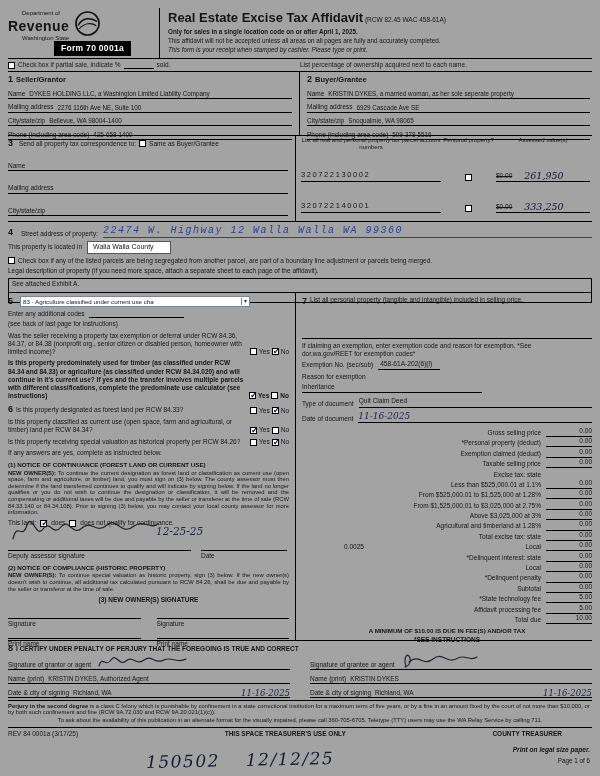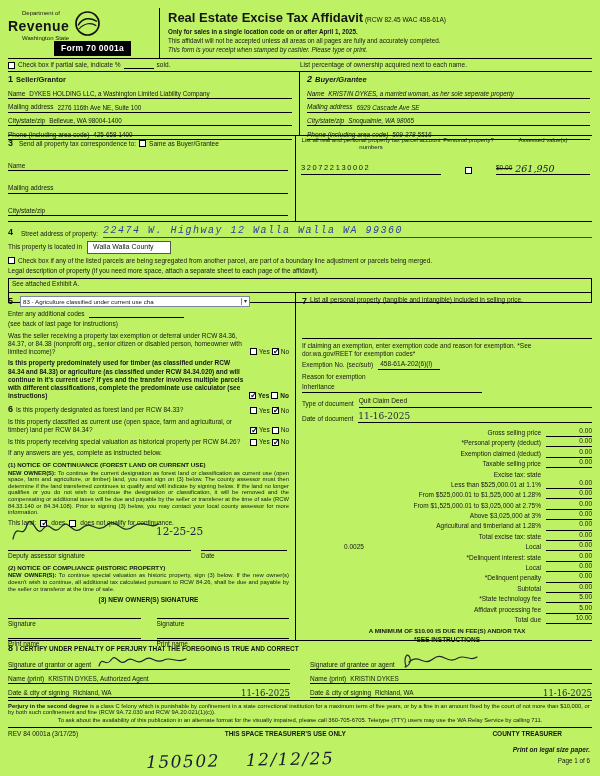--- a/index.html
+++ b/index.html
@@ -4,7 +4,7 @@
 <style>
   * { box-sizing: border-box; margin: 0; padding: 0; }
   html,body { background:#888; }
-  .page { width:600px; height:776px; position:relative; background:#bef264; color:#151515;
+  .page { width:600px; height:776px; position:relative; background:#a3a3a3; color:#151515;
           font-family:"Liberation Sans", sans-serif; font-size:6.5px; line-height:1.25; overflow:hidden; margin:0 auto; }
   .form { position:absolute; left:8px; top:8px; width:584px; }
   .b { font-weight:bold; } .i { font-style:italic; }

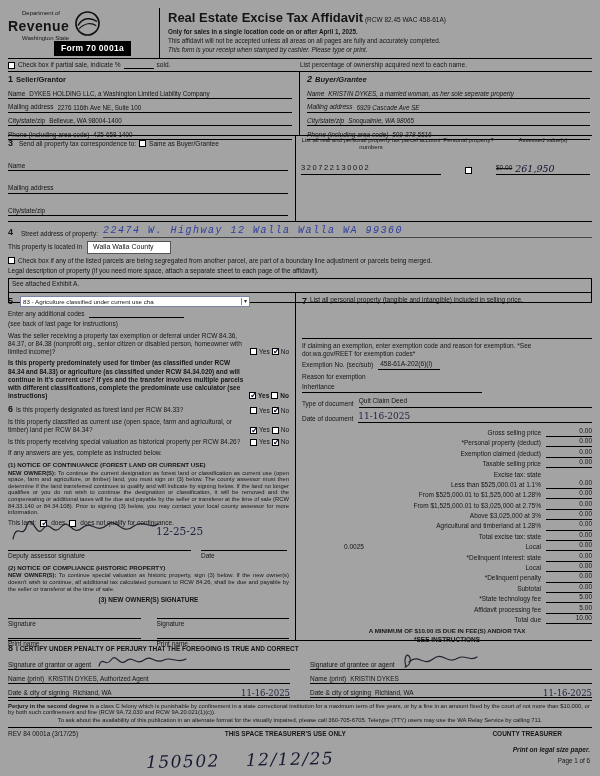--- a/index.html
+++ b/index.html
@@ -35,7 +35,7 @@
   .sec12 { height:64px; border-top:1px solid #000; display:flex; }
   .sec12 .col { width:50%; padding:2px 2px 0 0; }
   .sec12 .col.left { border-right:1px solid #000; padding-right:7px; }
-  .sec12 .col.right { padding-left:7px;font-style:italic; }
+  .sec12 .col.right { padding-left:7px; }
   .sec-head { font-size:7.5px; font-weight:bold; }
   .field { display:flex; align-items:flex-end; border-bottom:1px solid #000; margin-top:4.5px; gap:4px; min-height:8.5px; }
   .field .lbl { white-space:nowrap; }

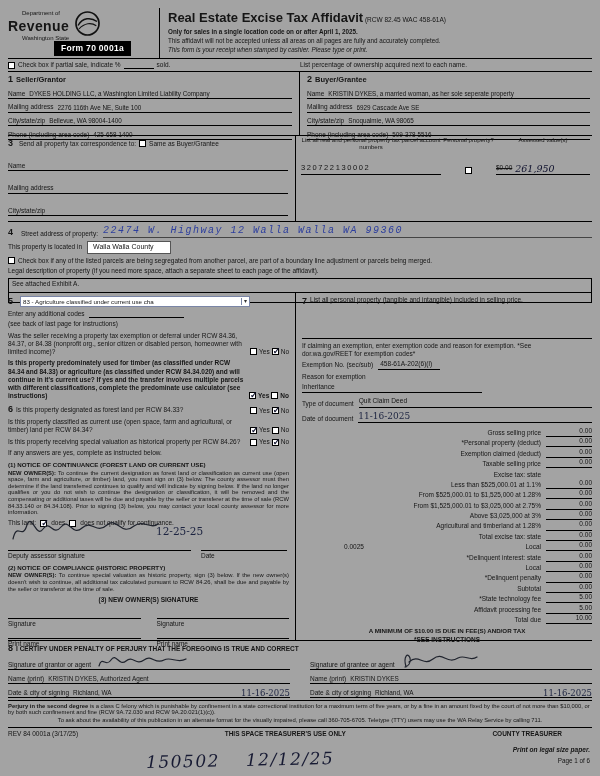--- a/index.html
+++ b/index.html
@@ -49,7 +49,7 @@
   .parcels { flex:1; border-left:1px solid #000; padding:1px 2px 0 5px; }
   .pt-head { display:flex; text-align:center; font-size:6px; line-height:1.15; }
   .pt-h1 { flex:0 0 140px; } .pt-h2 { flex:0 0 55px; } .pt-h3 { flex:1; }
-  .pt-row { display:flex; align-items:flex-end; margin-top:11px; height:13px; }
+  .pt-row { display:flex; align-items:flex-end; margin-top:18px; height:13px; }
   .pt-parcel { flex:0 0 140px; border-bottom:1px solid #000; font-size:7.5px; letter-spacing:1.6px; padding-bottom:1px; }
   .pt-cb { flex:0 0 55px; text-align:center; }
   .pt-val { flex:1; border-bottom:1px solid #000; display:flex; align-items:flex-start; gap:3px; white-space:nowrap; }

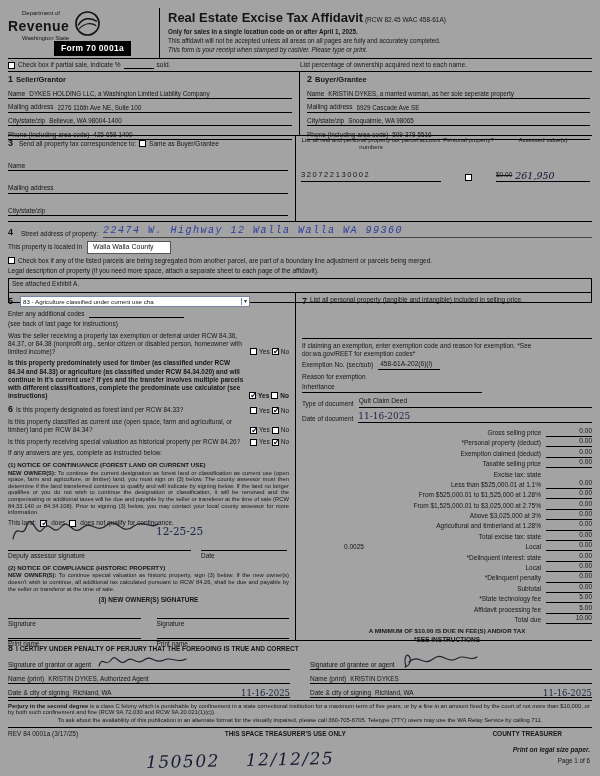--- a/index.html
+++ b/index.html
@@ -52,7 +52,7 @@
   .pt-row { display:flex; align-items:flex-end; margin-top:18px; height:13px; }
   .pt-parcel { flex:0 0 140px; border-bottom:1px solid #000; font-size:7.5px; letter-spacing:1.6px; padding-bottom:1px; }
   .pt-cb { flex:0 0 55px; text-align:center; }
-  .pt-val { flex:1; border-bottom:1px solid #000; display:flex; align-items:flex-start; gap:3px; white-space:nowrap; }
+  .pt-val { flex:1; border-bottom:1px solid #000; display:flex; align-items:center; gap:12px; white-space:nowrap; }
   .struck { text-decoration:line-through; }
   .assessed { font-family:"DejaVu Serif", serif; font-style:italic; font-size:9.5px; color:#10122e; line-height:1; }
 

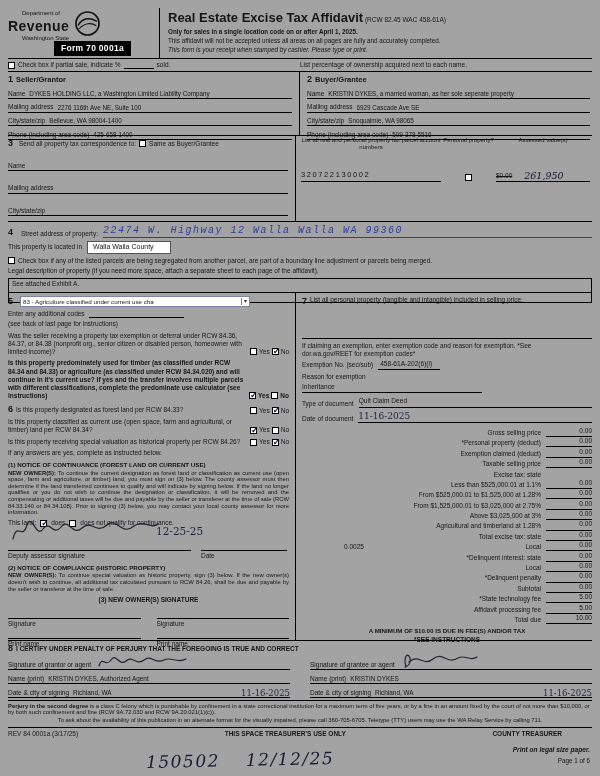--- a/index.html
+++ b/index.html
@@ -265,6 +265,14 @@
               <span class="assessed">261,950</span>
             </div>
       </div>
+      <div class="pt-row">
+        <div class="pt-parcel">320722140001</div>
+        <div class="pt-cb"><span class="cb" data-checked="false"></span></div>
+        <div class="pt-val">
+              <span class="struck">$0.00</span>
+              <span class="assessed">333,250</span>
+            </div>
+      </div>
     </div>
   </div>
 

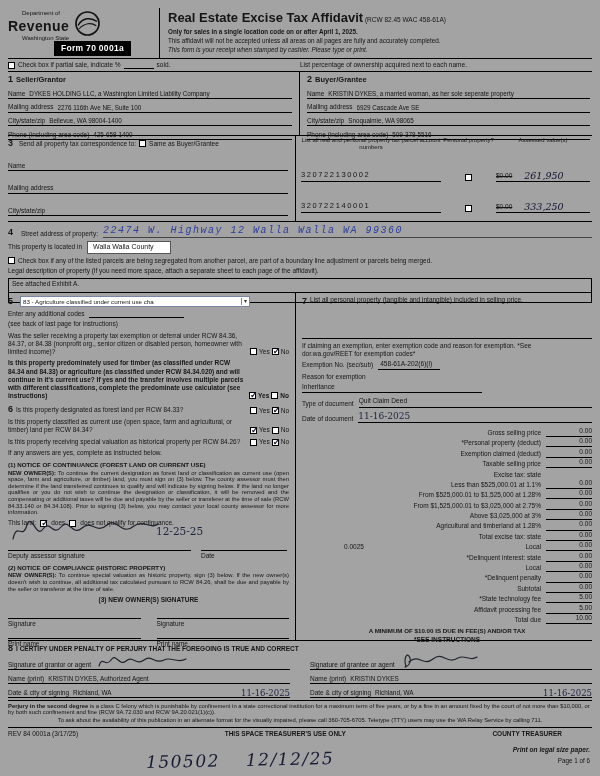--- a/index.html
+++ b/index.html
@@ -11,7 +11,7 @@
   .secnum { font-weight:bold; font-size:9px; margin-right:3px; }
   .cb { display:inline-block; width:7px; height:7px; border:1px solid #000; position:relative; vertical-align:-1px; background:#fff; flex:0 0 auto; }
   .cb[data-checked="true"]::after { content:"\2713"; position:absolute; left:0; top:-3px; font-size:9px; font-weight:bold; color:#10122e; }
-  .hand { font-family:"DejaVu Serif", serif; color:#1c2340; }
+  .hand { font-family:"DejaVu Serif", serif; font-style:italic; color:#1c2340; }
 
   
   .header { height:50px; display:flex; }

